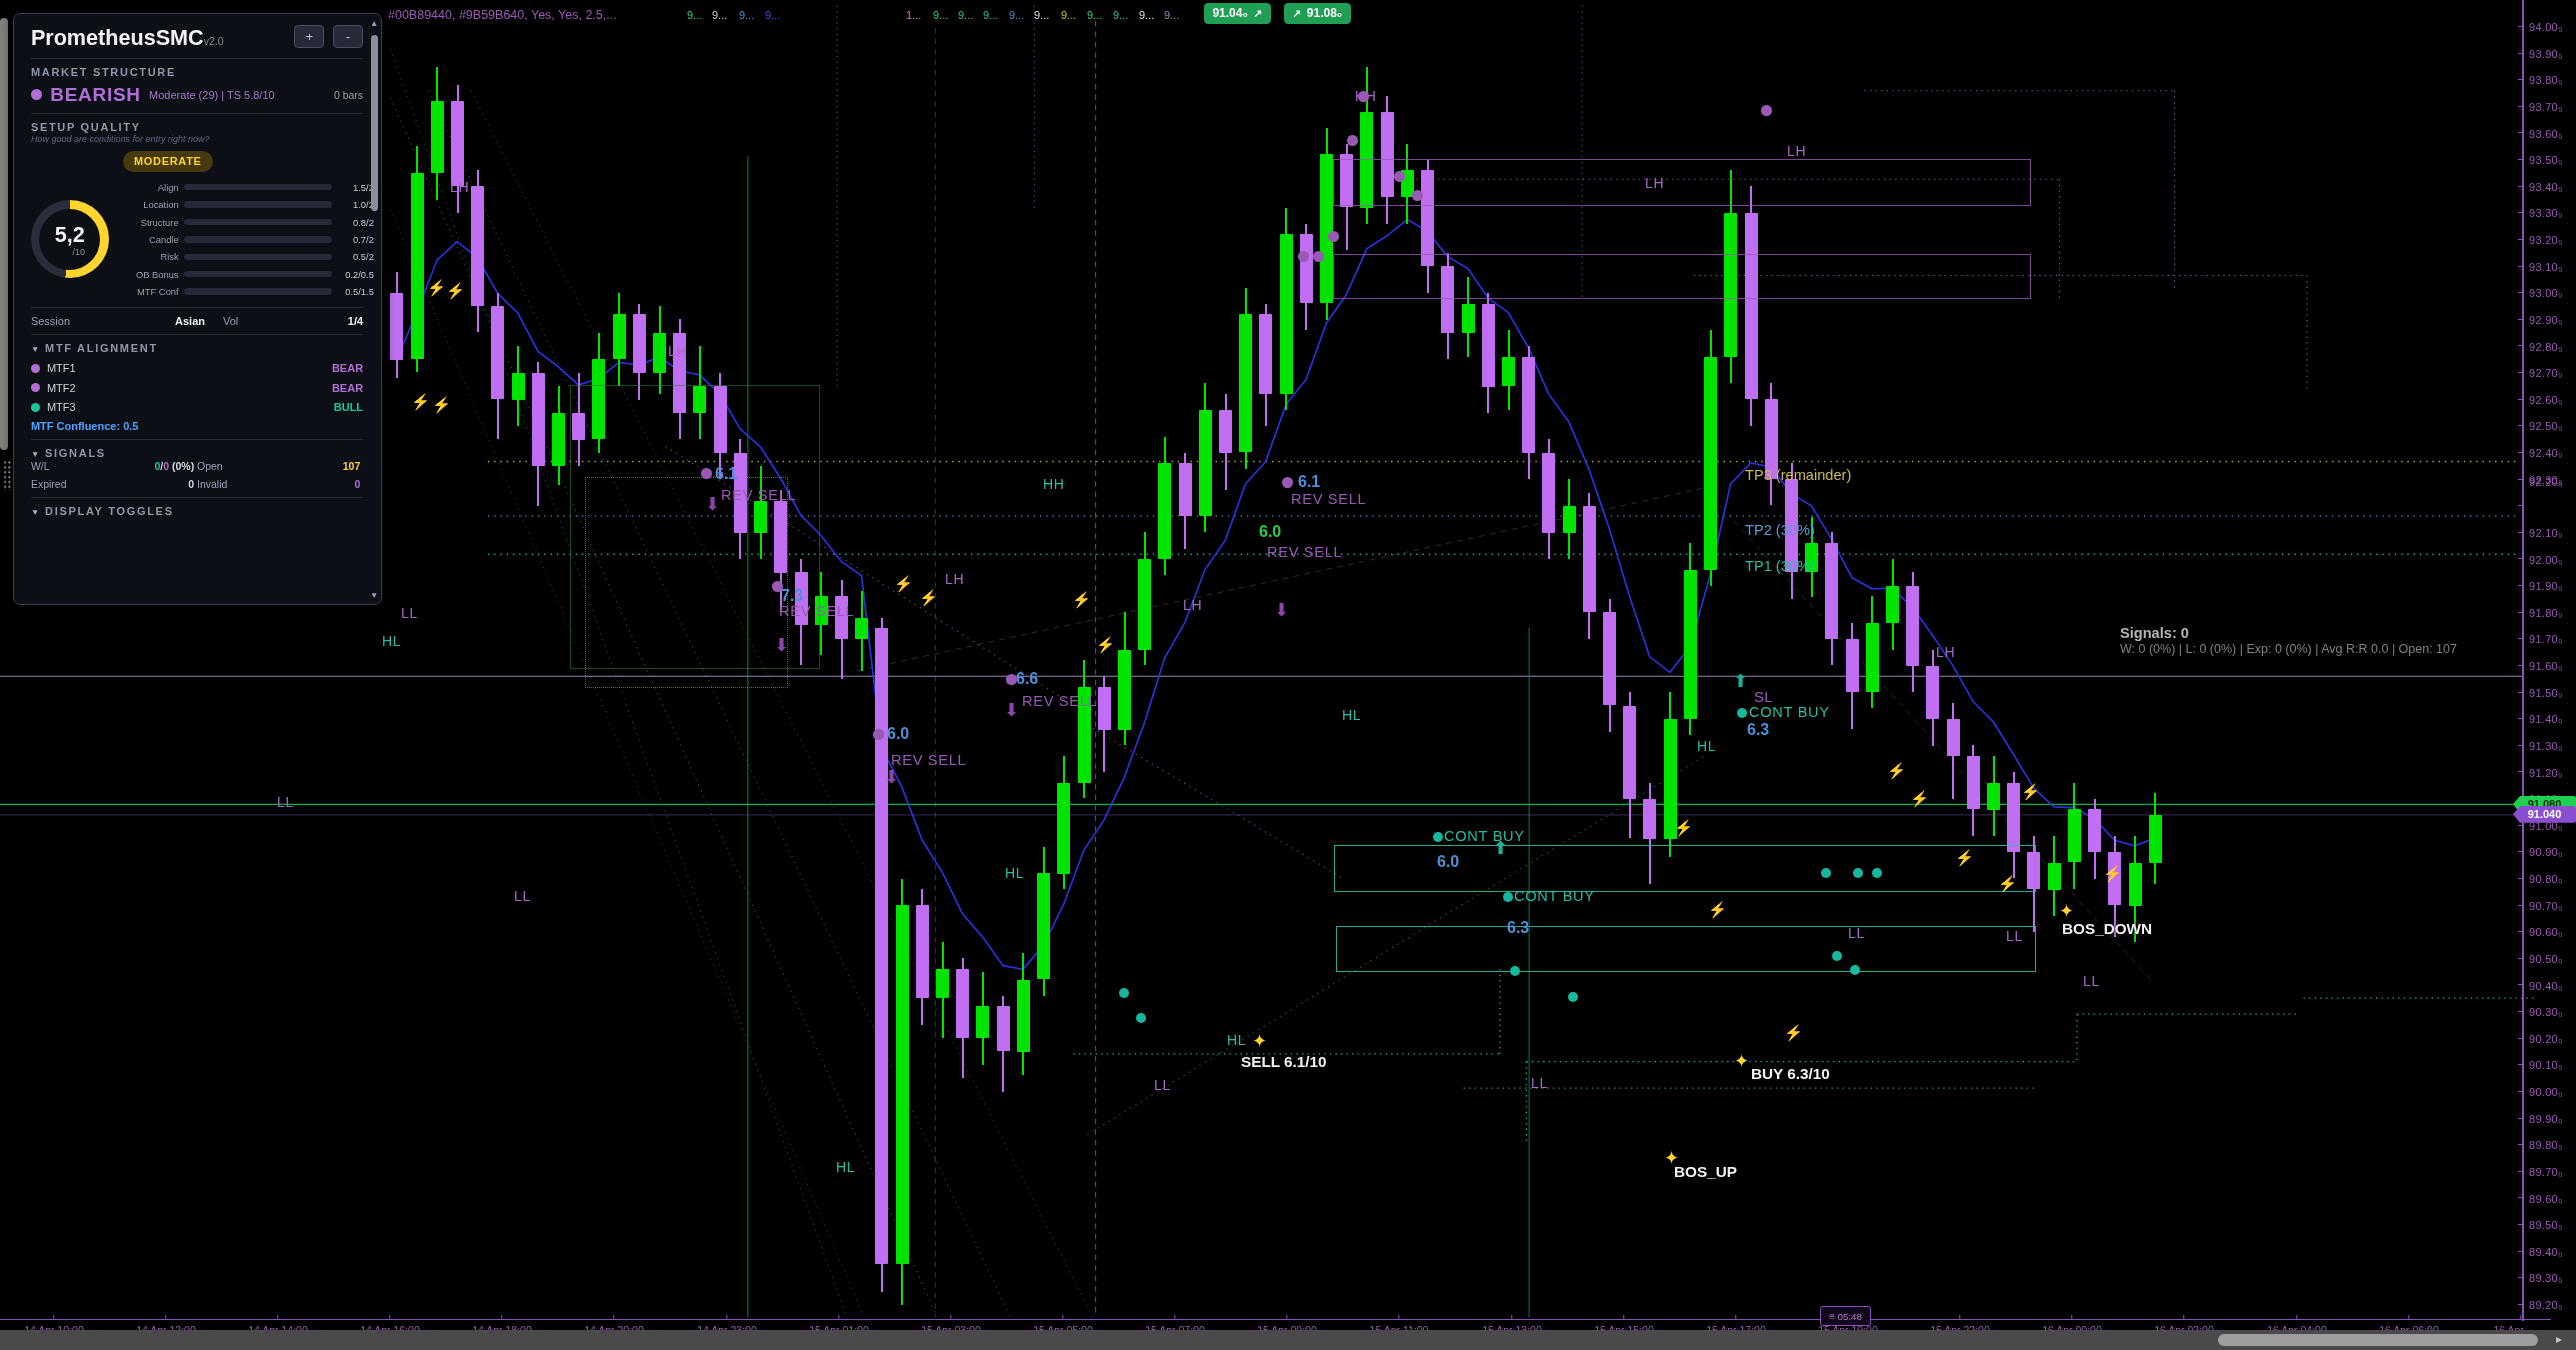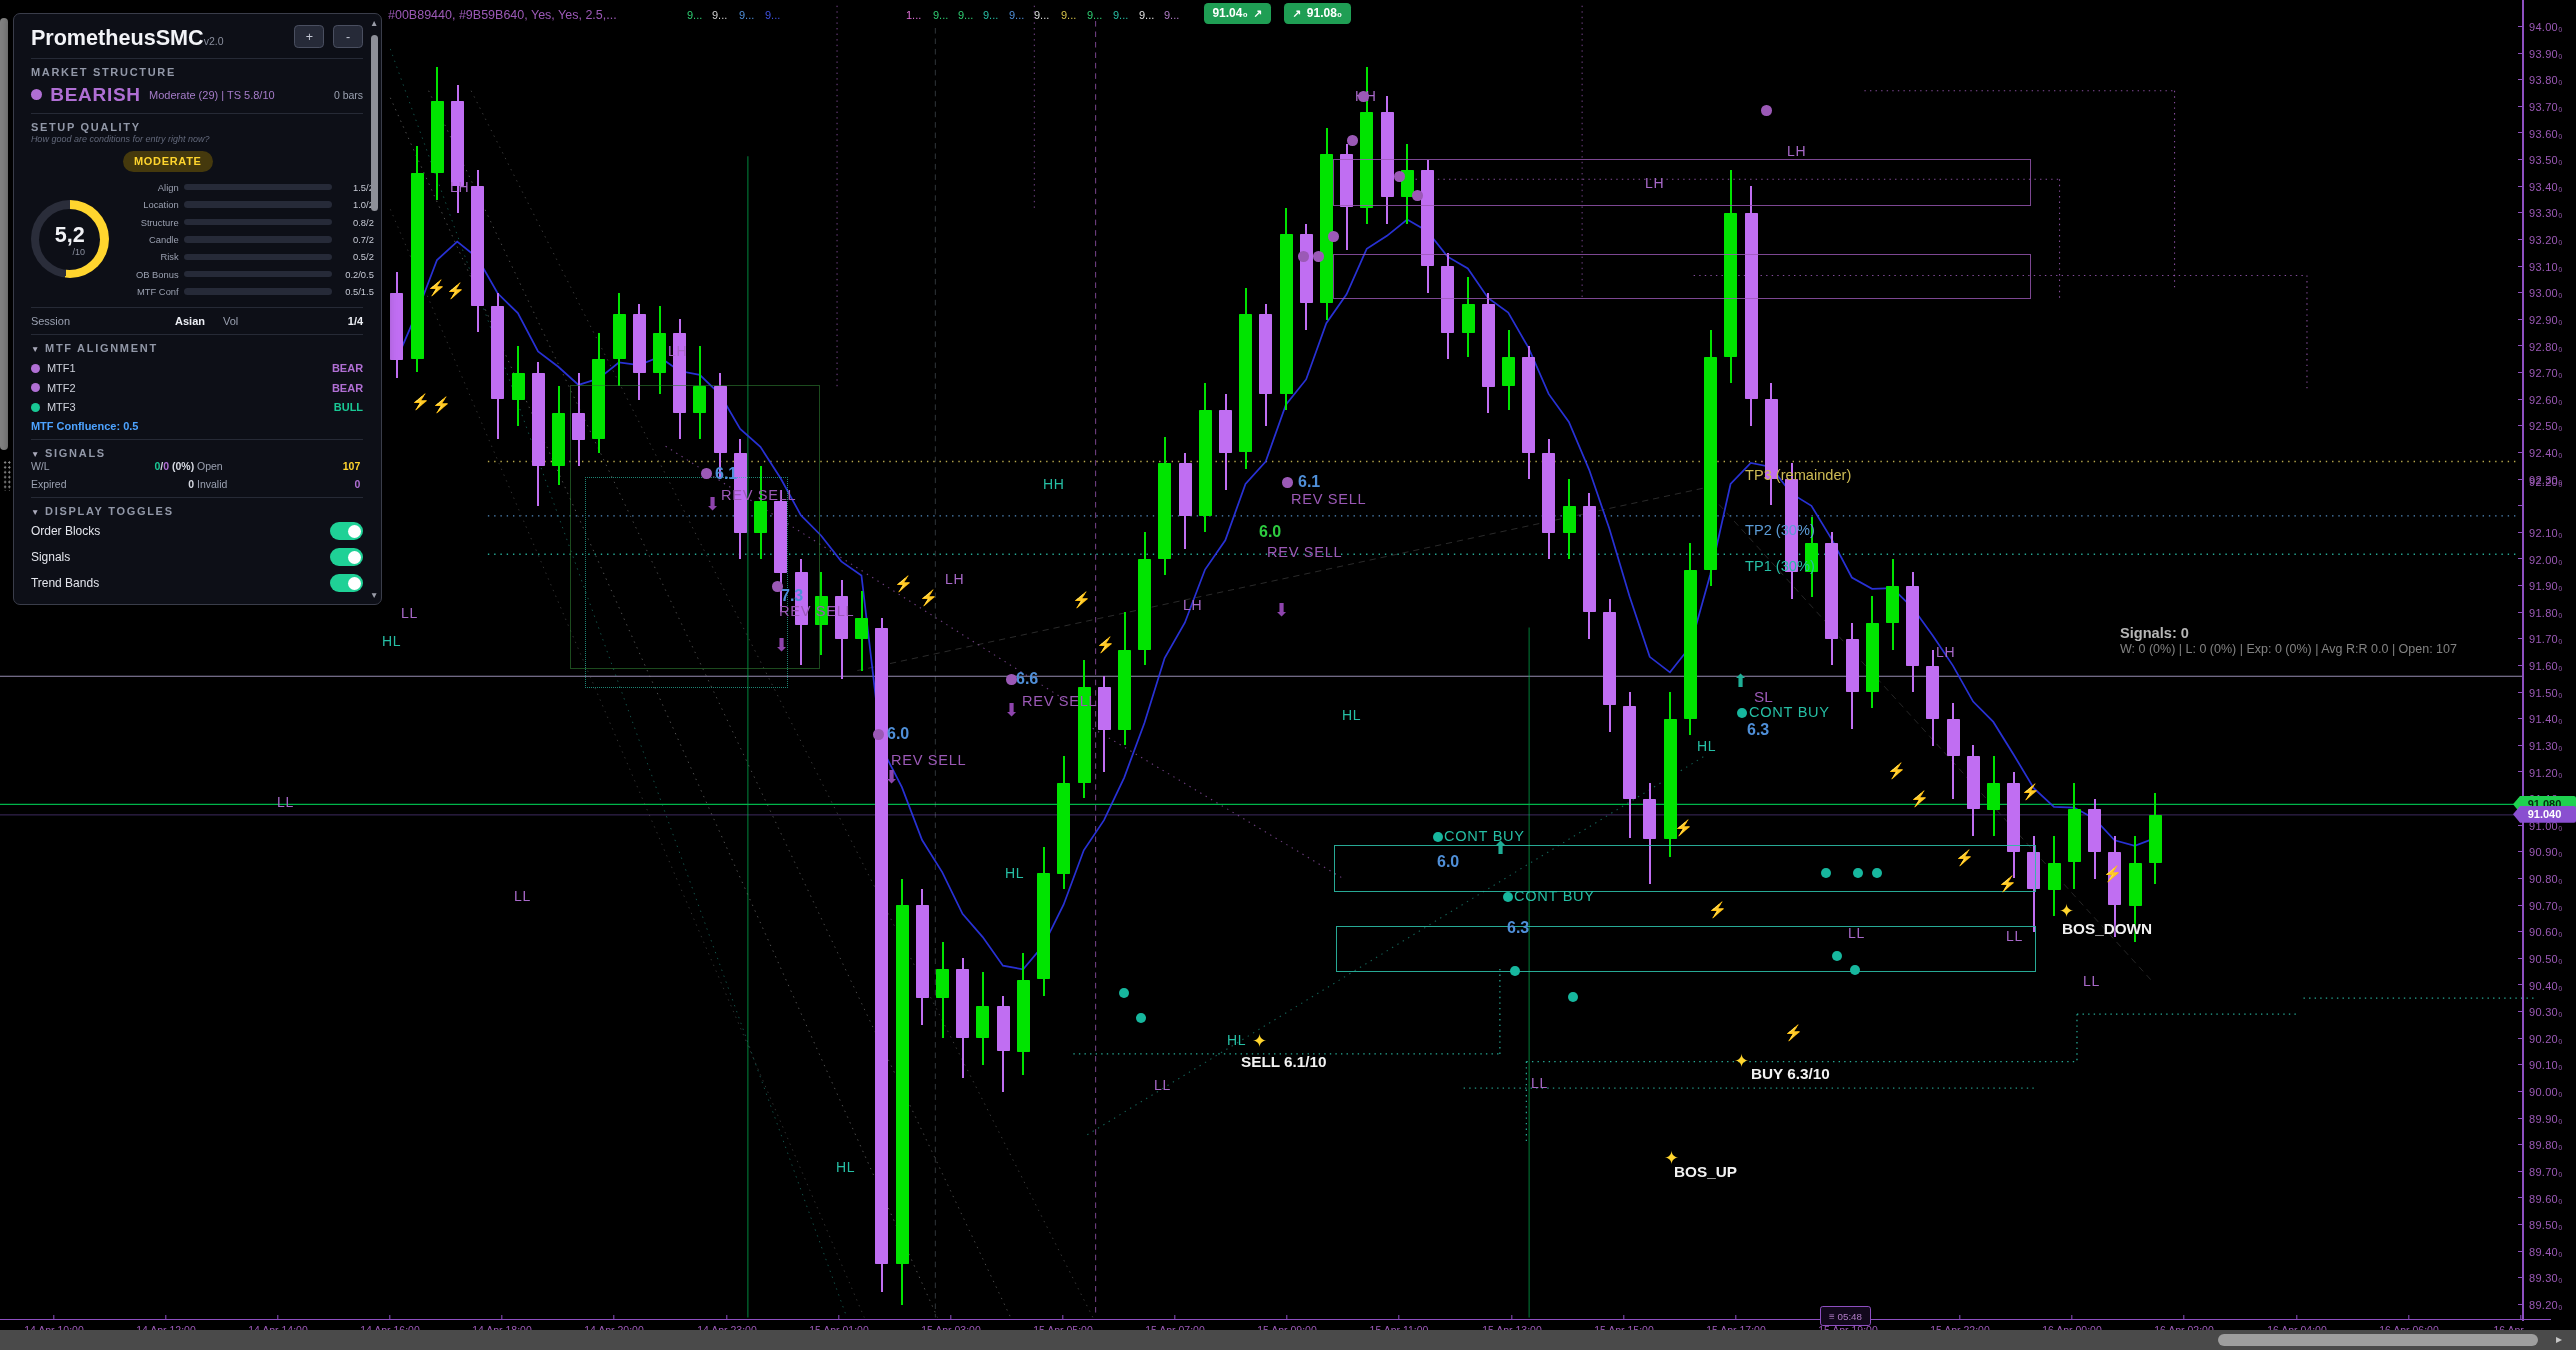--- a/index.html
+++ b/index.html
@@ -755,26 +755,6 @@
       </div>
       <div class="pdiv"></div>
       <div class="sec-head" style="margin-bottom:1.4px"><span class="tri">▼</span><span>DISPLAY TOGGLES</span></div>
-      <div id="toggle-rows">
-          <div class="tog-row">
-            <span>Order Blocks</span>
-   <span class="toggle">
-              <span class="knob"></span>
-            </span>
-          </div>
-          <div class="tog-row">
-            <span>Signals</span>
-   <span class="toggle">
-              <span class="knob"></span>
-            </span>
-          </div>
-          <div class="tog-row">
-            <span>Trend Bands</span>
-   <span class="toggle">
-              <span class="knob"></span>
-            </span>
-          </div>
-        </div>
     </div>
     <div id="panel-scroll">
       <span class="pscroll-arrow" style="top:1.4px">▲</span>

